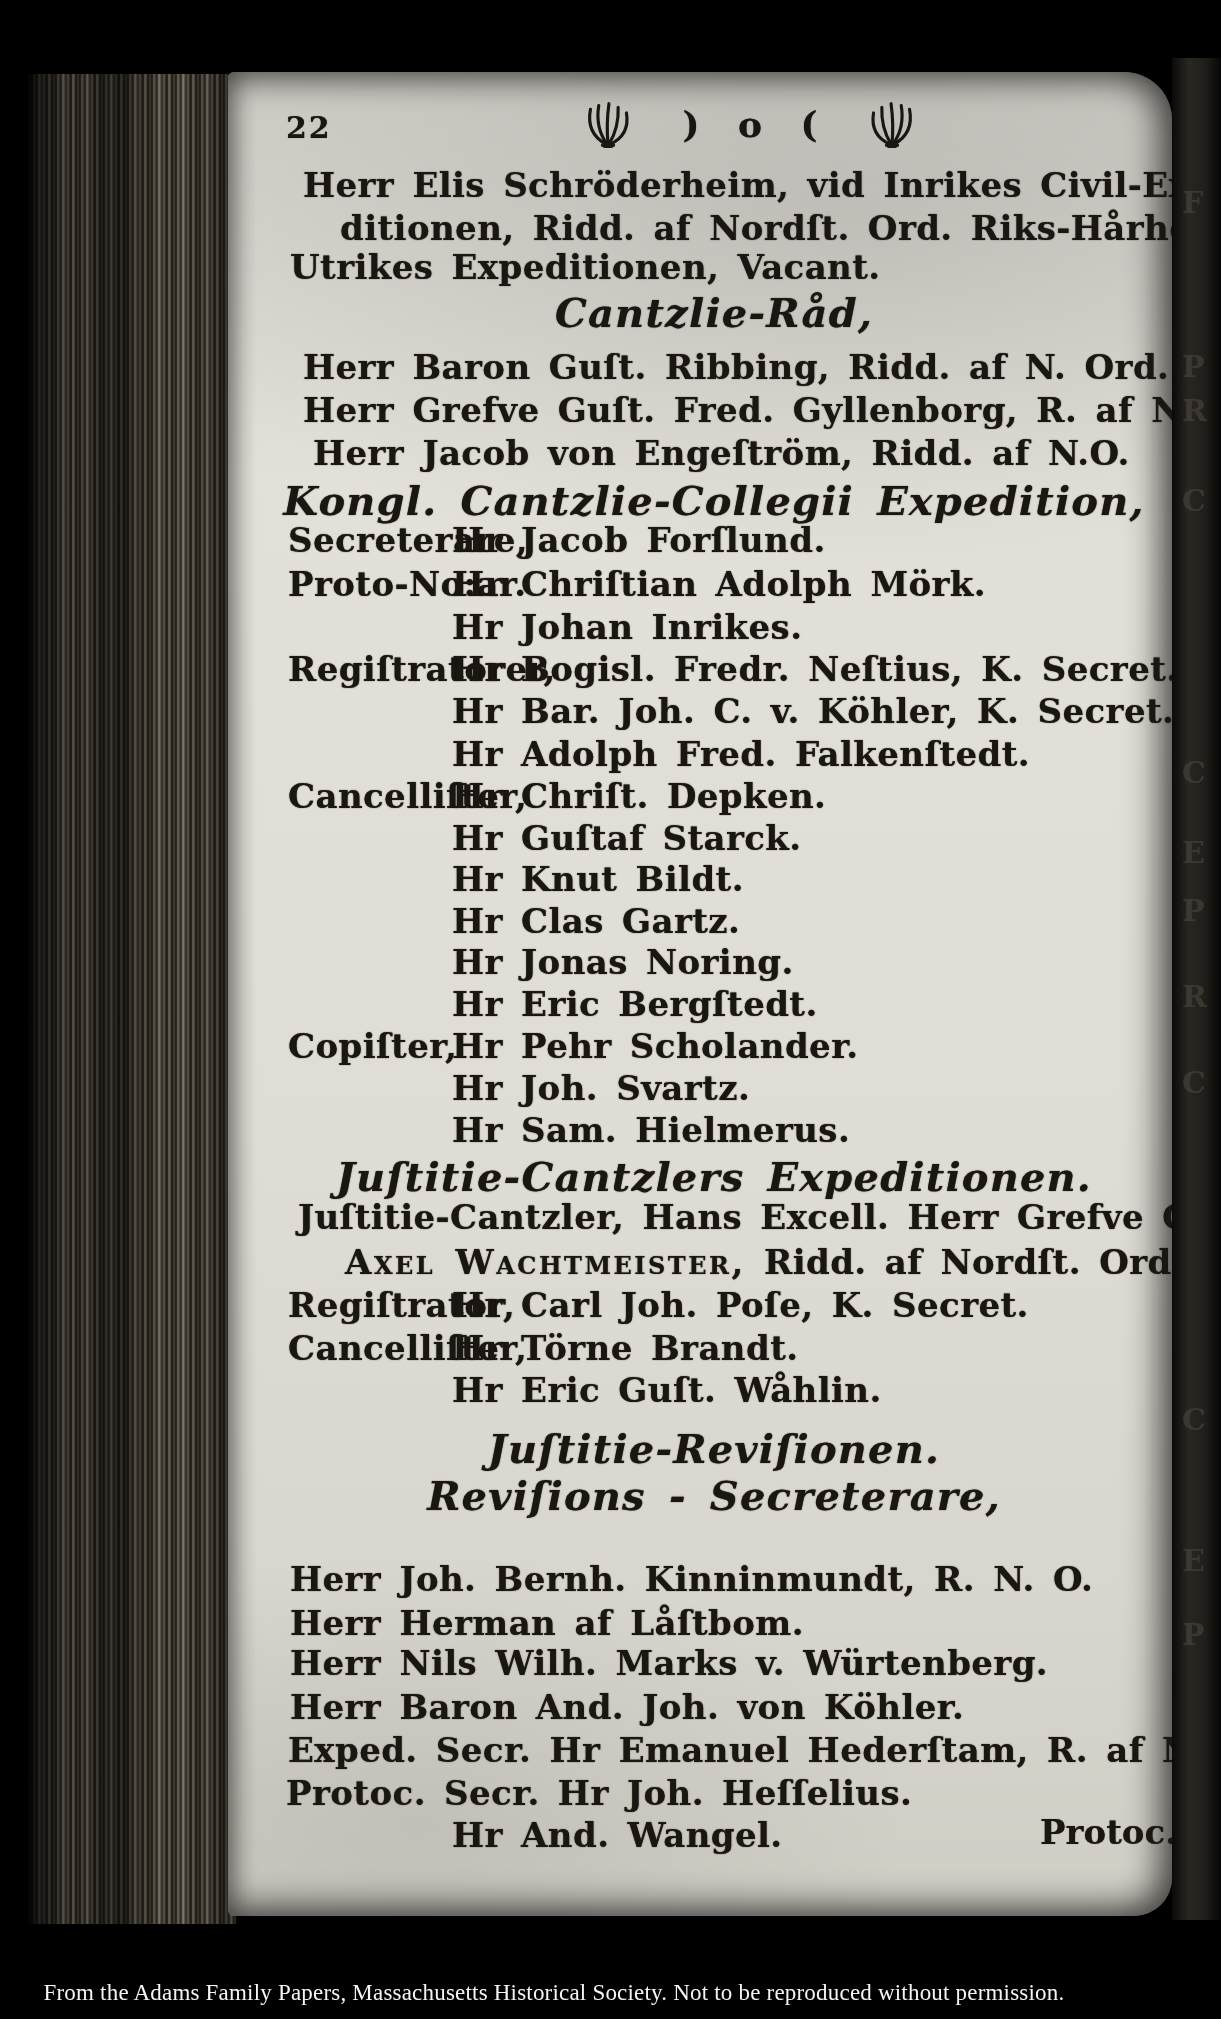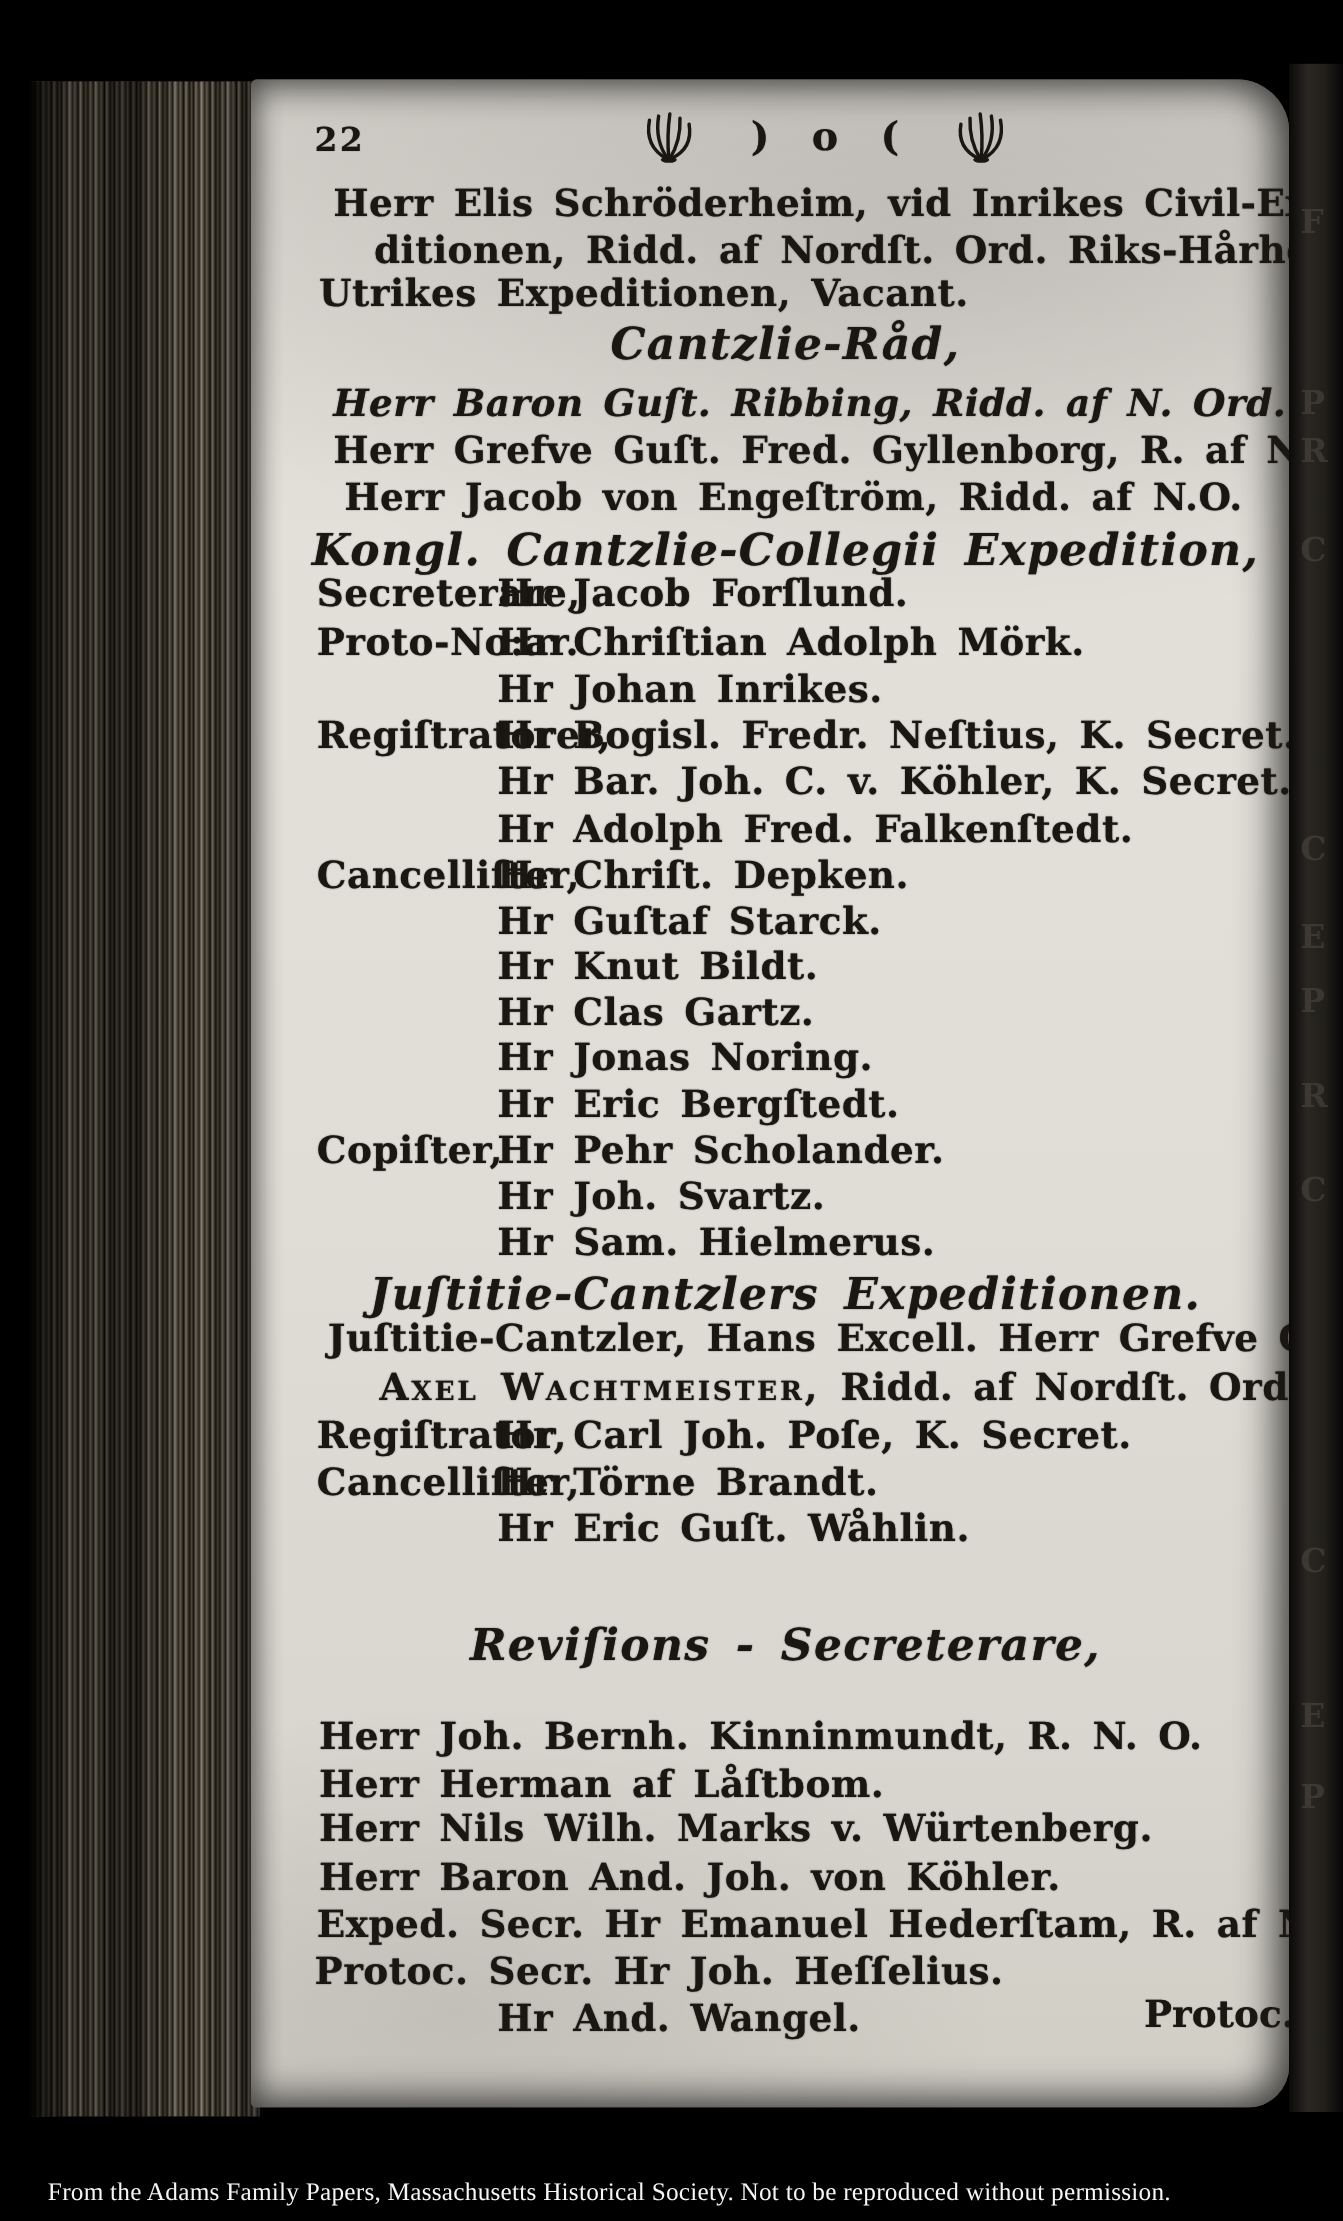--- a/index.html
+++ b/index.html
@@ -99,7 +99,7 @@
       <div class="ln" style="top: 139px; left: 112px;">ditionen, Ridd. af Nordſt. Ord. Riks-Hårhold,</div>
       <div class="ln" style="top: 178px; left: 62px;">Utrikes Expeditionen, Vacant.</div>
       <div class="ln heading" style="top: 220px; left: 26px;">Cantzlie-Råd,</div>
-      <div class="ln" style="top: 278px; left: 75px; font-style: italic;">Herr Baron Guſt. Ribbing, Ridd. af N. Ord.</div>
+      <div class="ln" style="top: 278px; left: 75px;">Herr Baron Guſt. Ribbing, Ridd. af N. Ord.</div>
       <div class="ln" style="top: 321px; left: 75px;">Herr Grefve Guſt. Fred. Gyllenborg, R. af N.O.</div>
       <div class="ln" style="top: 364px; left: 85px;">Herr Jacob von Engeſtröm, Ridd. af N.O.</div>
       <div class="ln heading" style="top: 408px; left: 26px;">Kongl. Cantzlie-Collegii Expedition,</div>

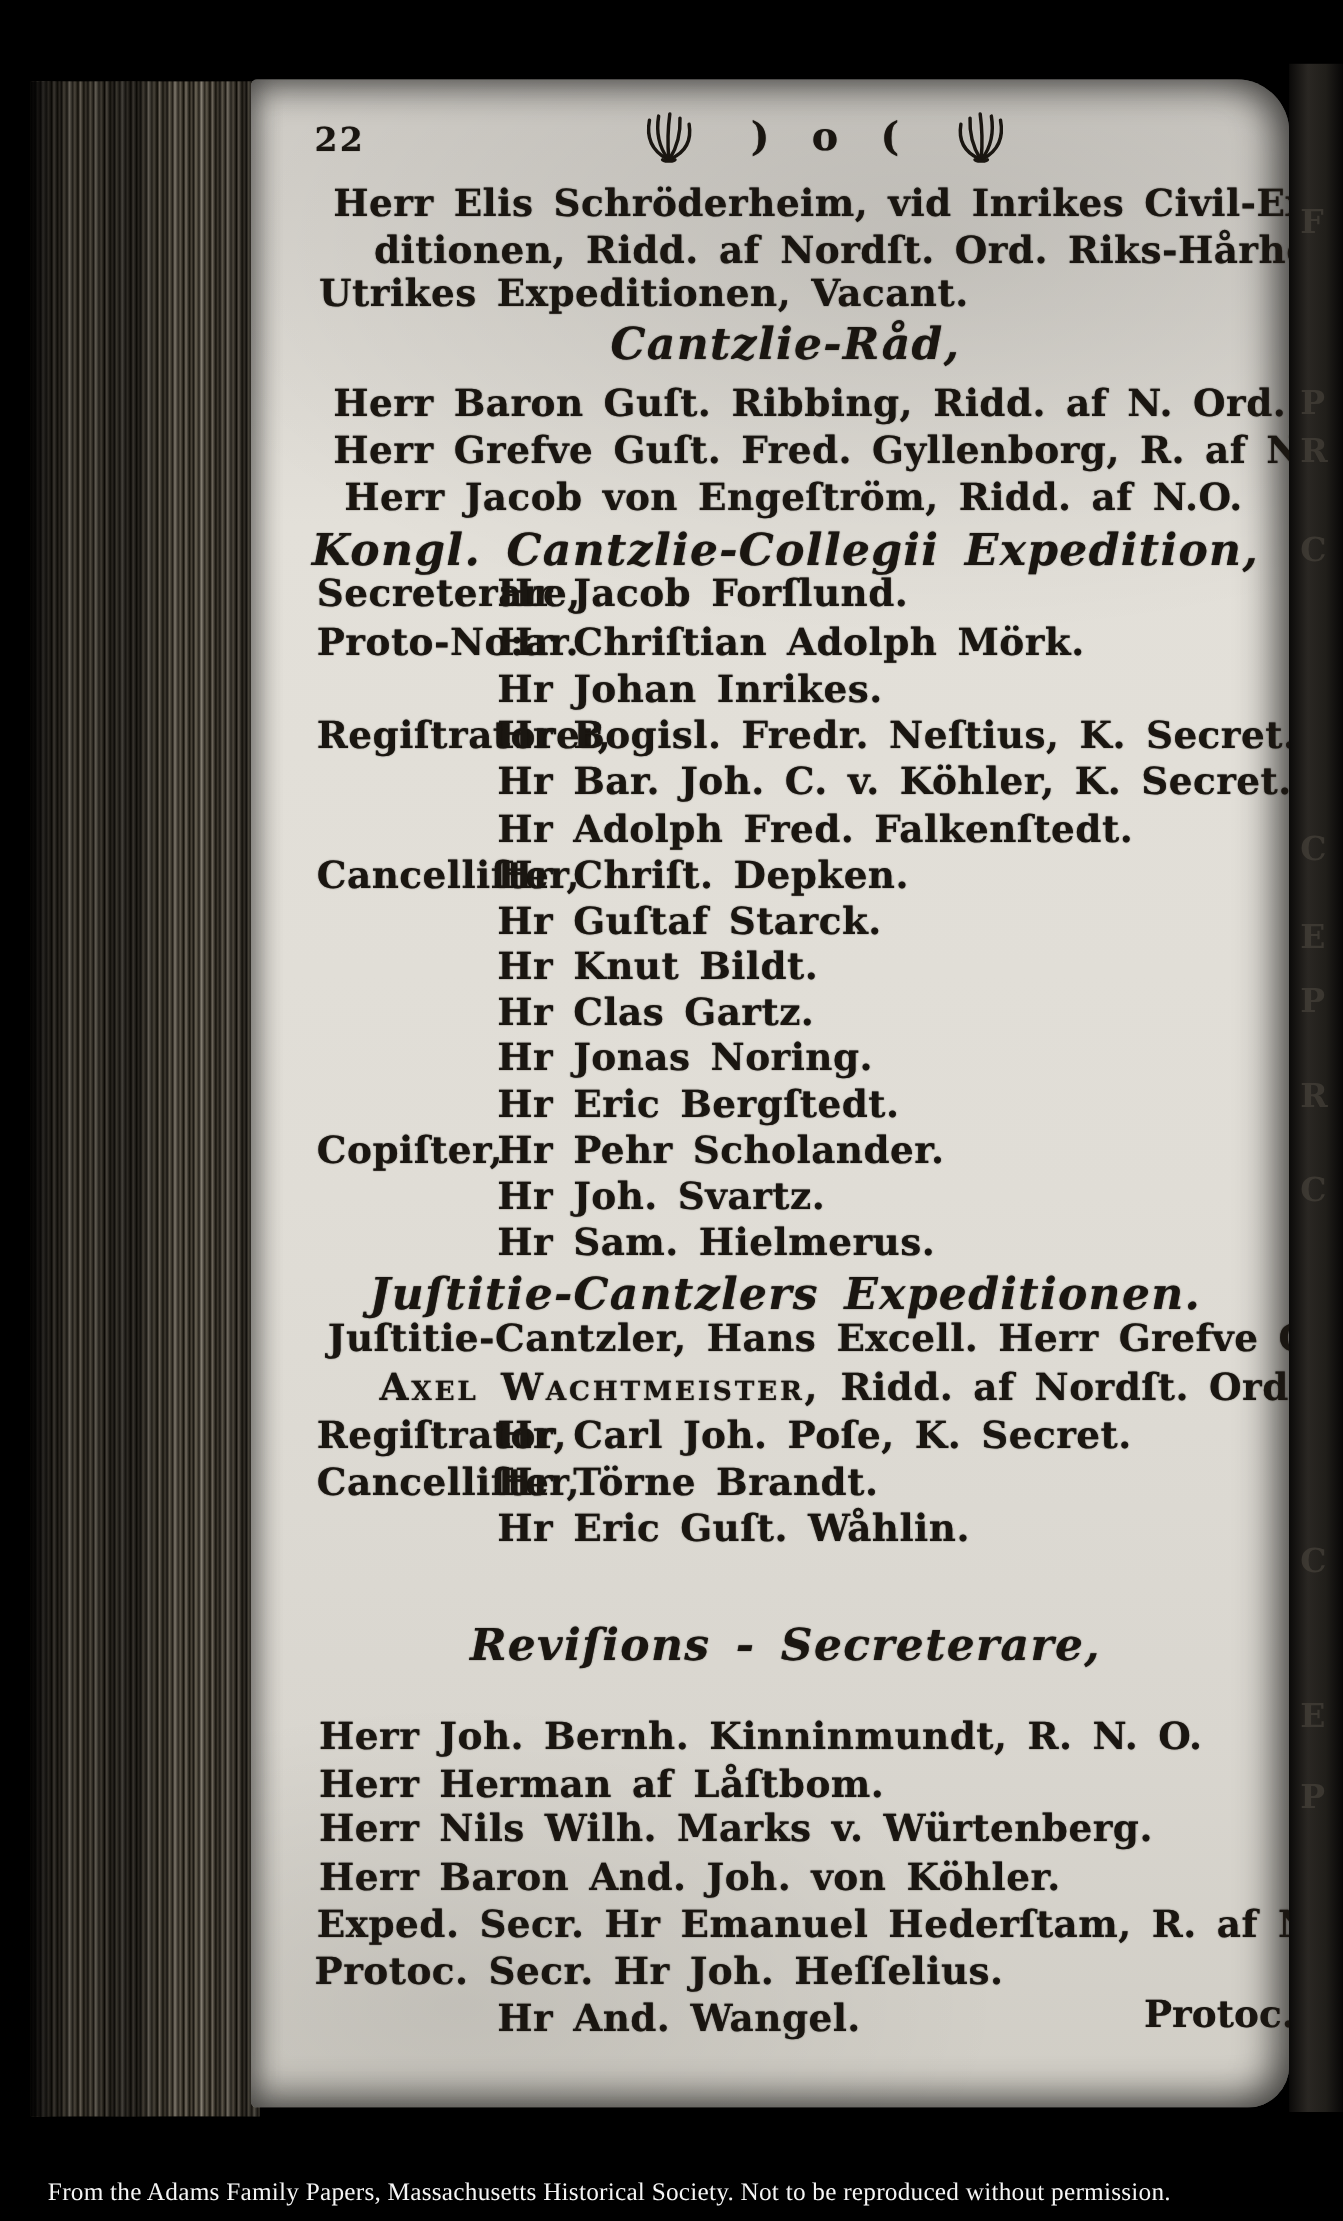--- a/index.html
+++ b/index.html
@@ -124,6 +124,7 @@
       <div class="ln" style="top: 1216px; left: 60px;"><span>Regiſtrator,</span><span style="position: absolute; left: 164px; white-space: nowrap;">Hr Carl Joh. Poſe, K. Secret.</span></div>
       <div class="ln" style="top: 1259px; left: 60px;"><span>Cancelliſter,</span><span style="position: absolute; left: 164px; white-space: nowrap;">Hr Törne Brandt.</span></div>
       <div class="ln" style="top: 1301px; left: 224px;">Hr Eric Guſt. Wåhlin.</div>
+      <div class="ln heading" style="top: 1356px; left: 26px;">Juſtitie-Reviſionen.</div>
       <div class="ln heading" style="top: 1403px; left: 26px;">Reviſions - Secreterare,</div>
       <div class="ln" style="top: 1490px; left: 62px;">Herr Joh. Bernh. Kinninmundt, R. N. O.</div>
       <div class="ln" style="top: 1534px; left: 62px;">Herr Herman af Låſtbom.</div>

